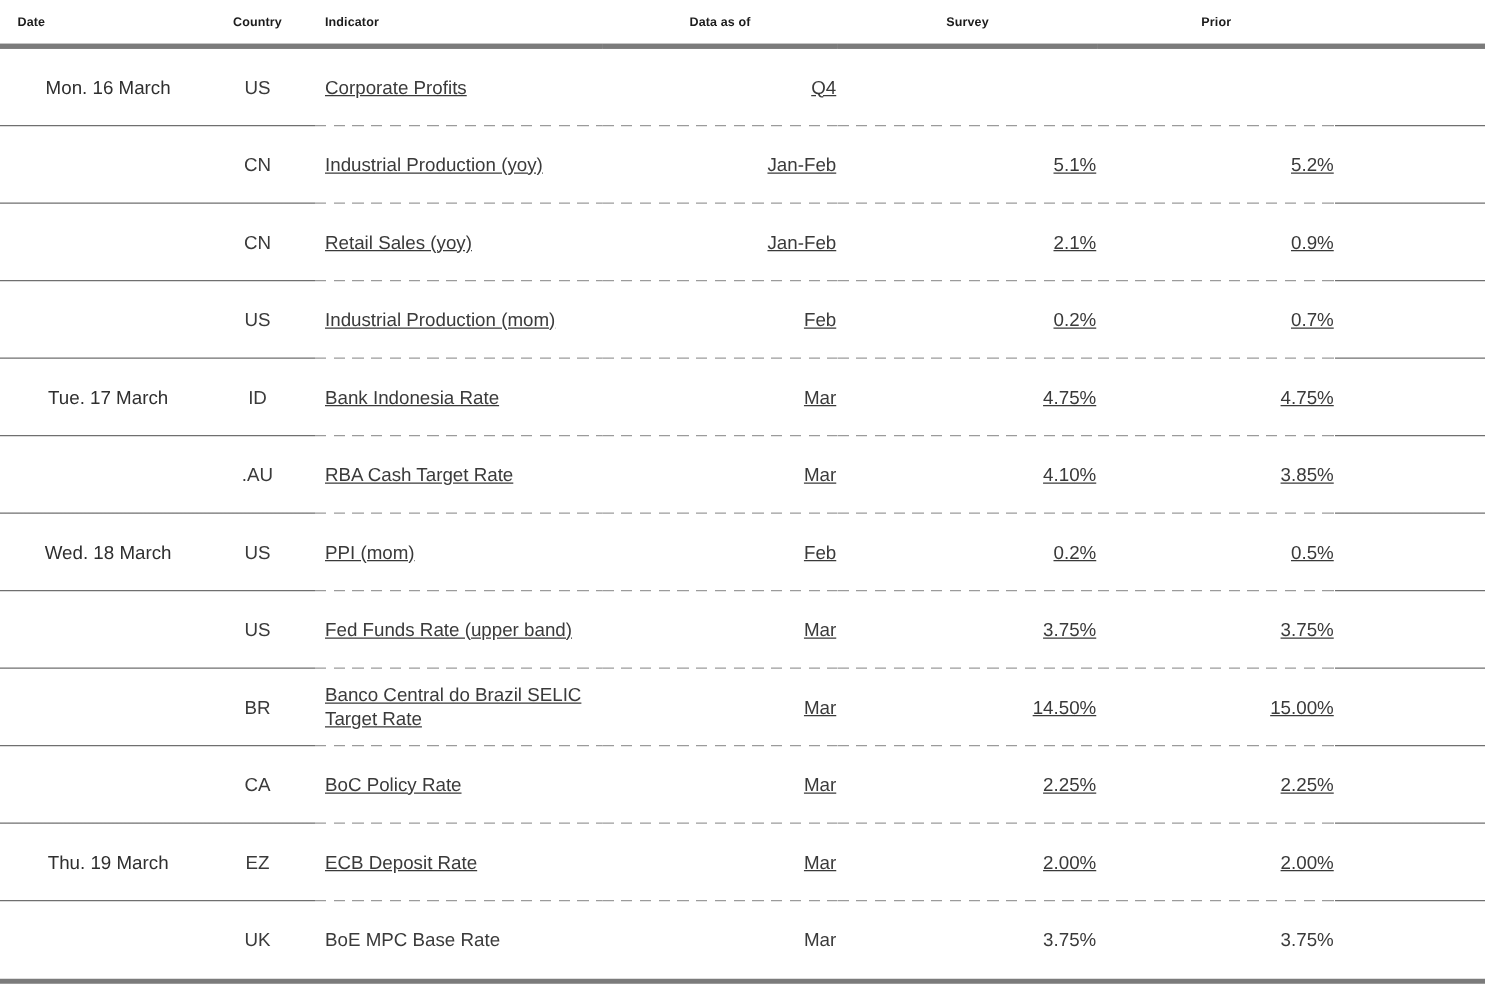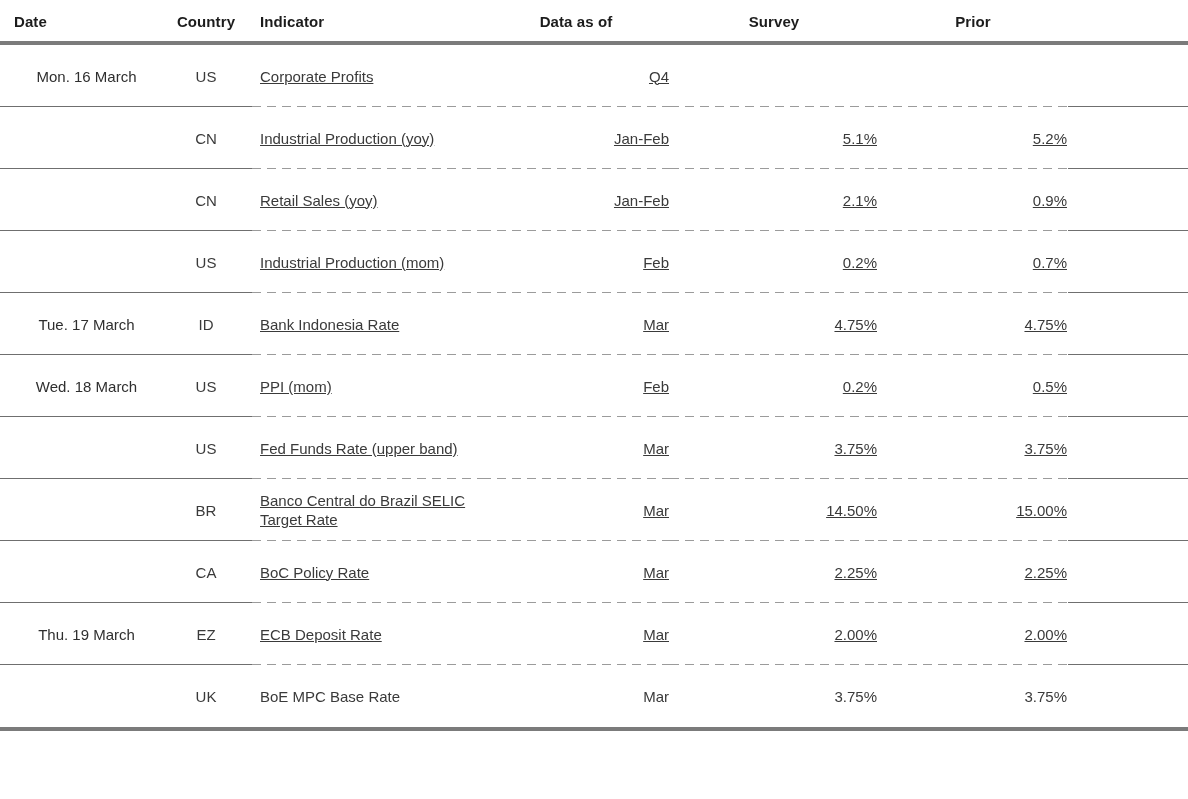--- a/index.html
+++ b/index.html
@@ -33,7 +33,7 @@
   col.w-spacer    { width: 120px; }
 
   th {
-    font-size: 15px;
+    font-size: 10px;
     font-weight: bold;
     color: #1c1c1c;
     border-bottom: 4px solid #7b7b7b;

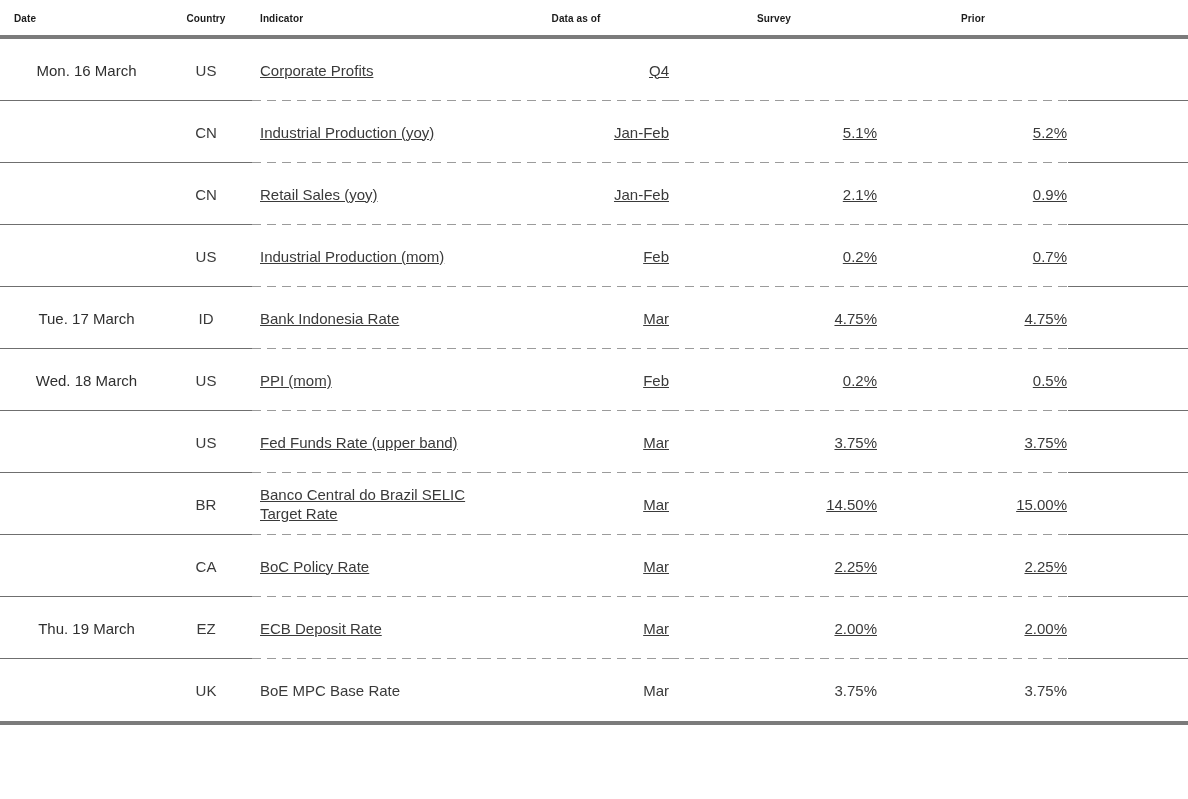--- a/index.html
+++ b/index.html
@@ -149,6 +149,15 @@
     <td class="c-spacer sep-solid"></td>
   </tr>
           <tr>
+    <td class="c-date sep-solid"></td>
+    <td class="c-country sep-solid">.AU</td>
+    <td class="c-indicator sep-dash">RBA Cash Target Rate</td>
+    <td class="c-dataasof sep-dash">Mar</td>
+    <td class="c-survey sep-dash">4.10%</td>
+    <td class="c-prior sep-dash">3.85%</td>
+    <td class="c-spacer sep-solid"></td>
+  </tr>
+          <tr>
     <td class="c-date sep-solid">Wed. 18 March</td>
     <td class="c-country sep-solid">US</td>
     <td class="c-indicator sep-dash">PPI (mom)</td>

